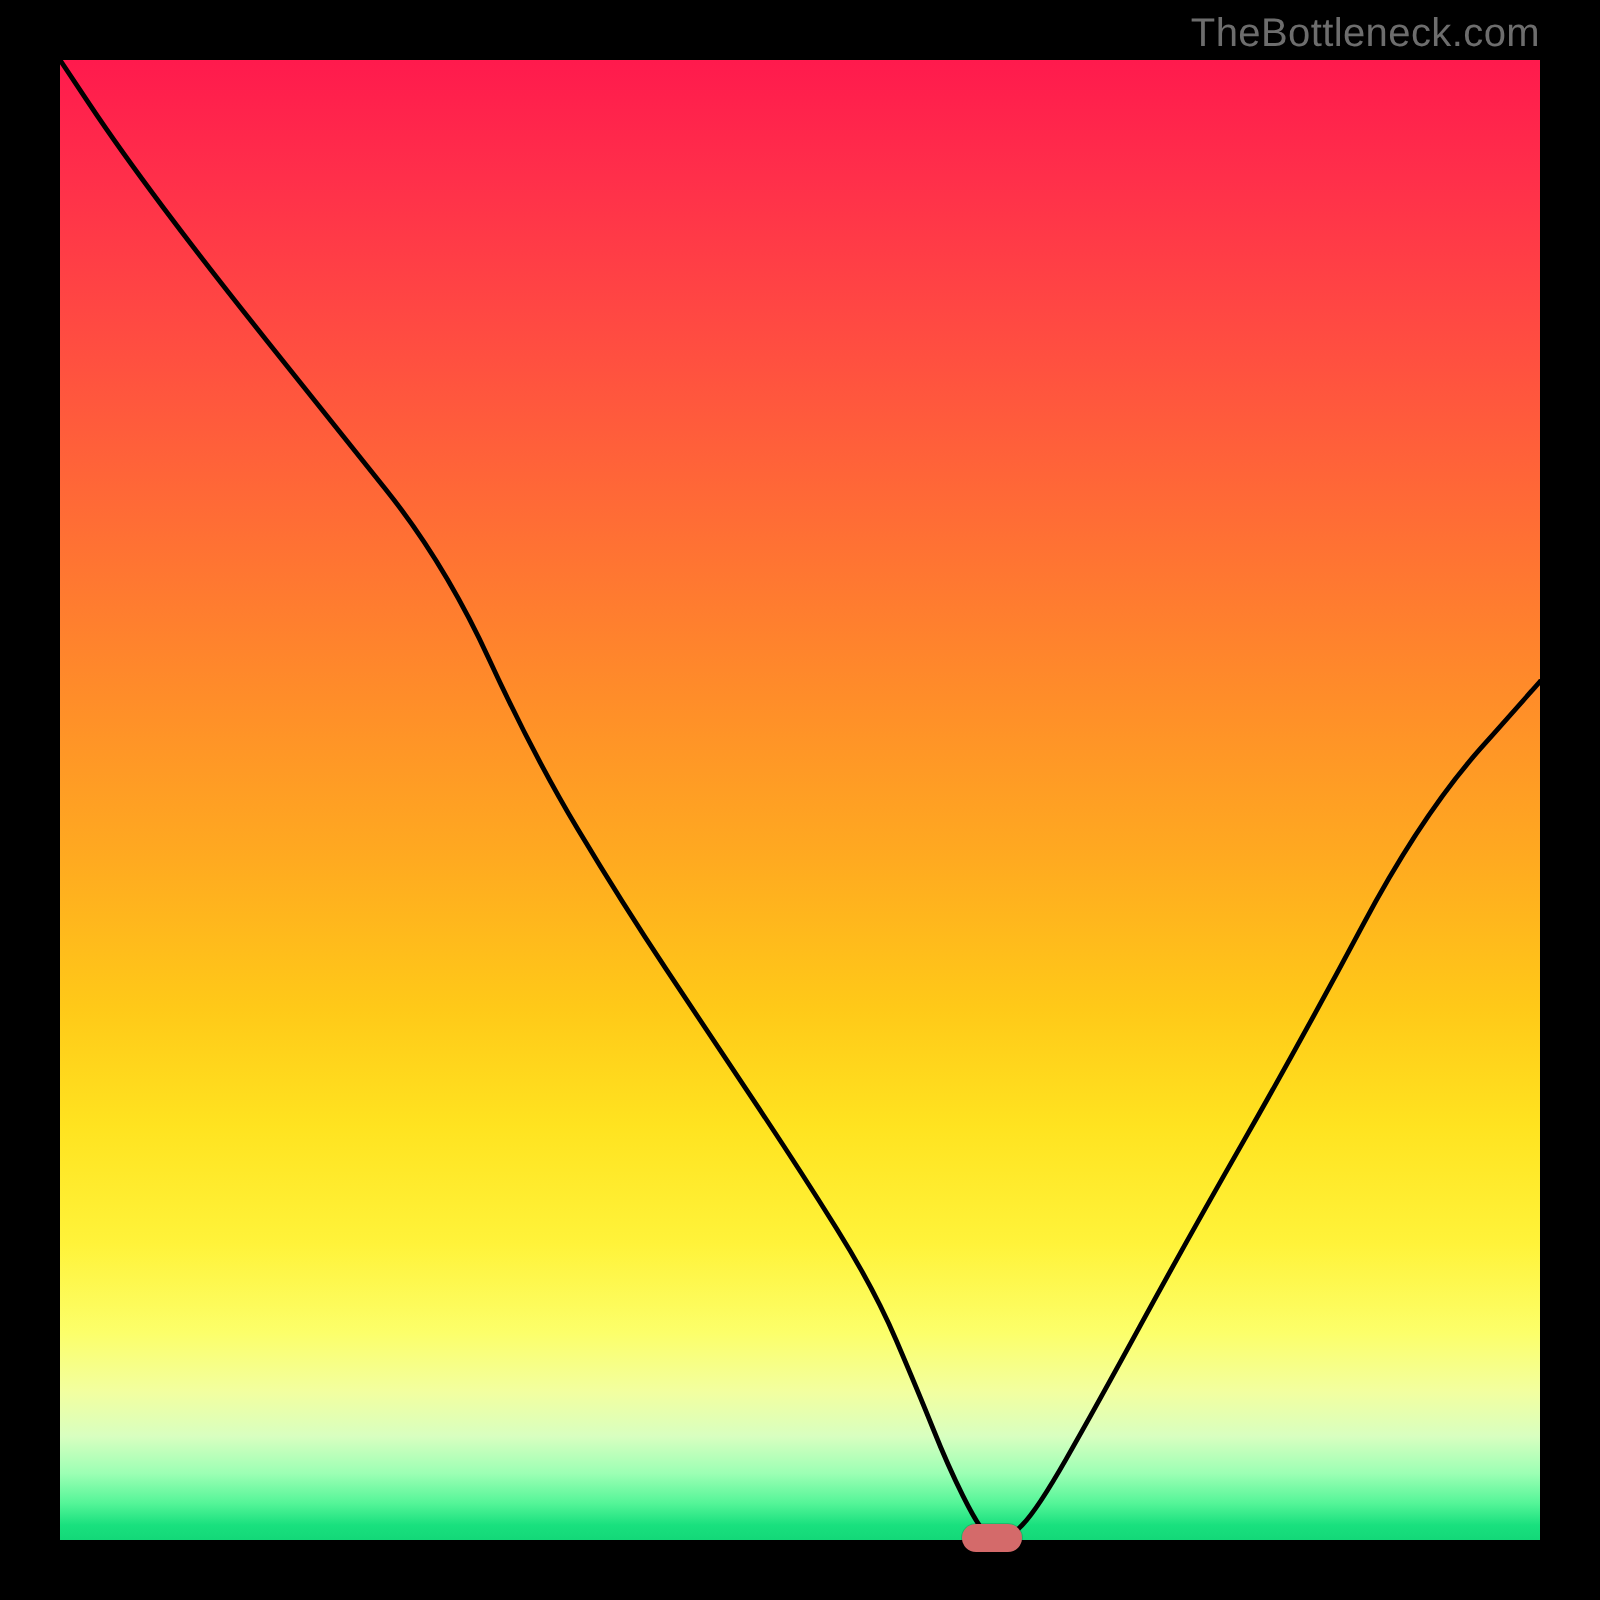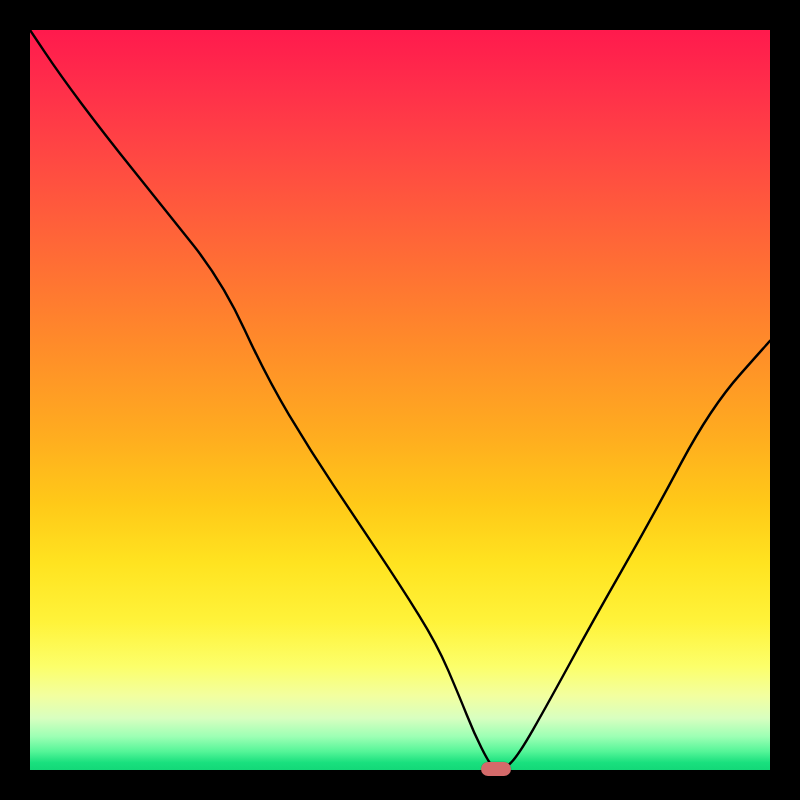--- a/index.html
+++ b/index.html
@@ -73,6 +73,7 @@
 
 <div class="frame">
 
+  <div class="watermark">TheBottleneck.com</div>
 
   <div class="plot-area">
 

